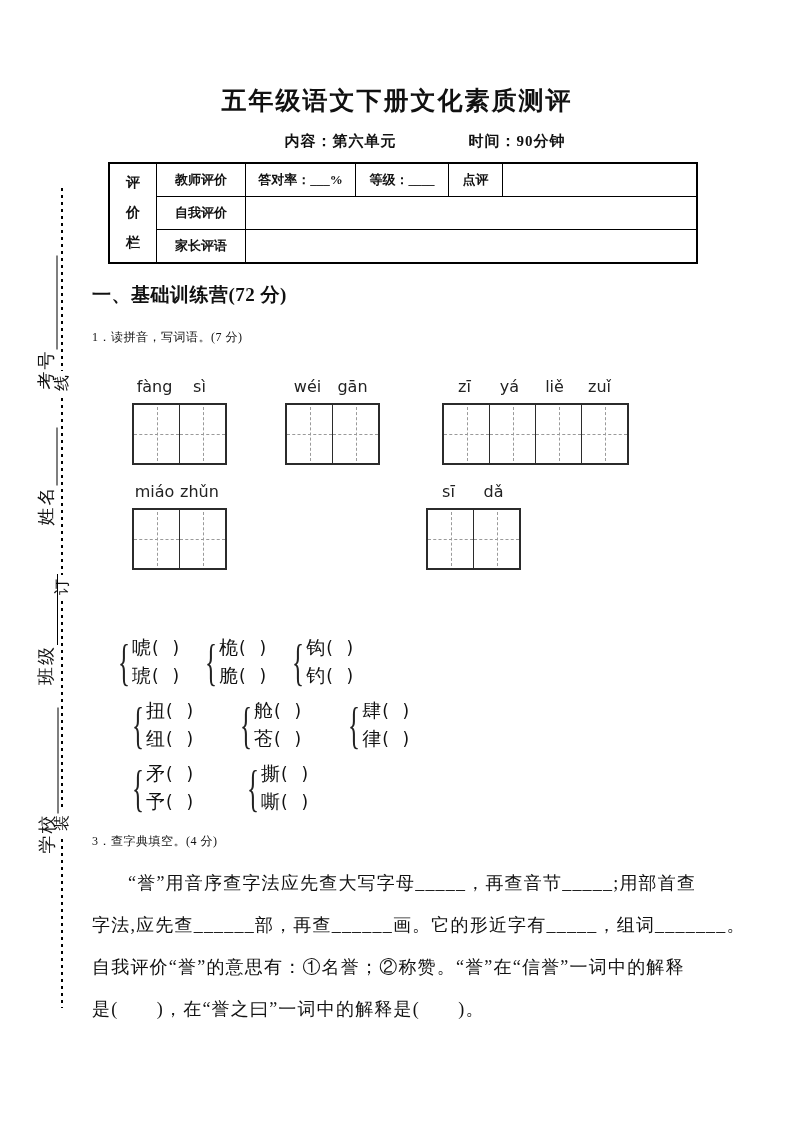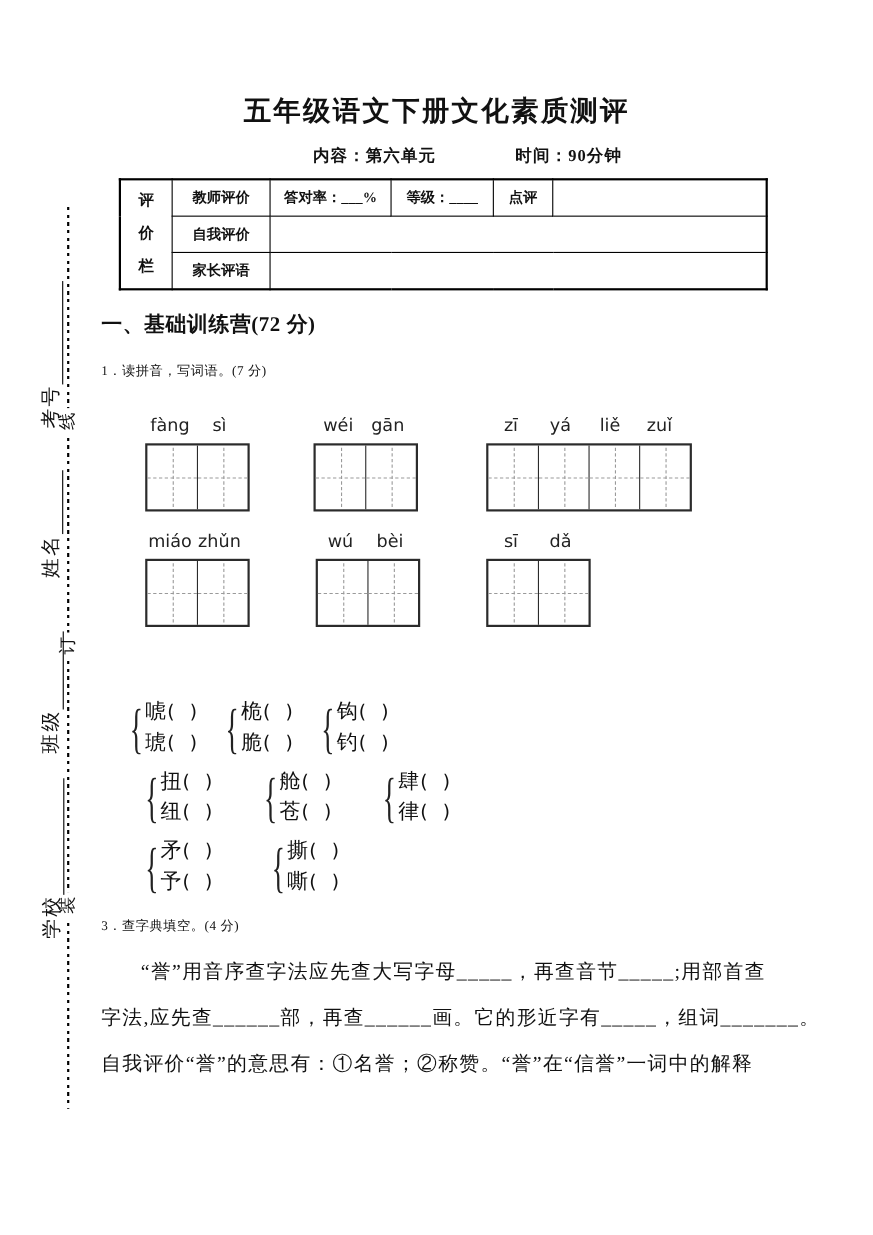--- a/index.html
+++ b/index.html
@@ -171,16 +171,6 @@
       <div class="tcell"></div>
     </div>
   </div>
-  <div class="pygroup" style="left:287px;top:482px">
-    <div class="pylabels">
-      <span class="pyl">wú</span>
-      <span class="pyl">bèi</span>
-    </div>
-    <div class="tgrid">
-      <div class="tcell"></div>
-      <div class="tcell"></div>
-    </div>
-  </div>
   <div class="pygroup" style="left:442px;top:482px">
     <div class="pylabels">
       <span class="pyl">sī</span>

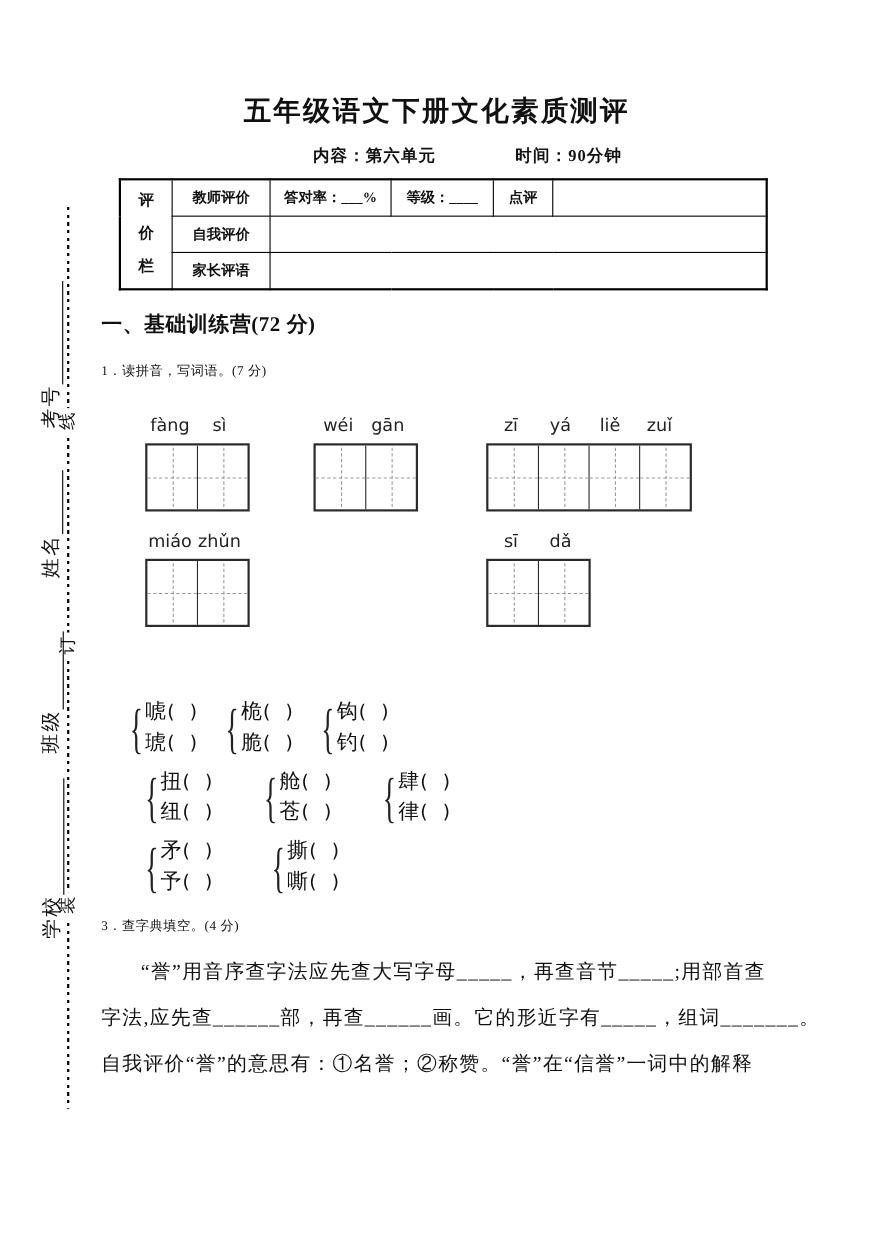--- a/index.html
+++ b/index.html
@@ -171,7 +171,7 @@
       <div class="tcell"></div>
     </div>
   </div>
-  <div class="pygroup" style="left:442px;top:482px">
+  <div class="pygroup" style="left:426px;top:482px">
     <div class="pylabels">
       <span class="pyl">sī</span>
       <span class="pyl">dǎ</span>

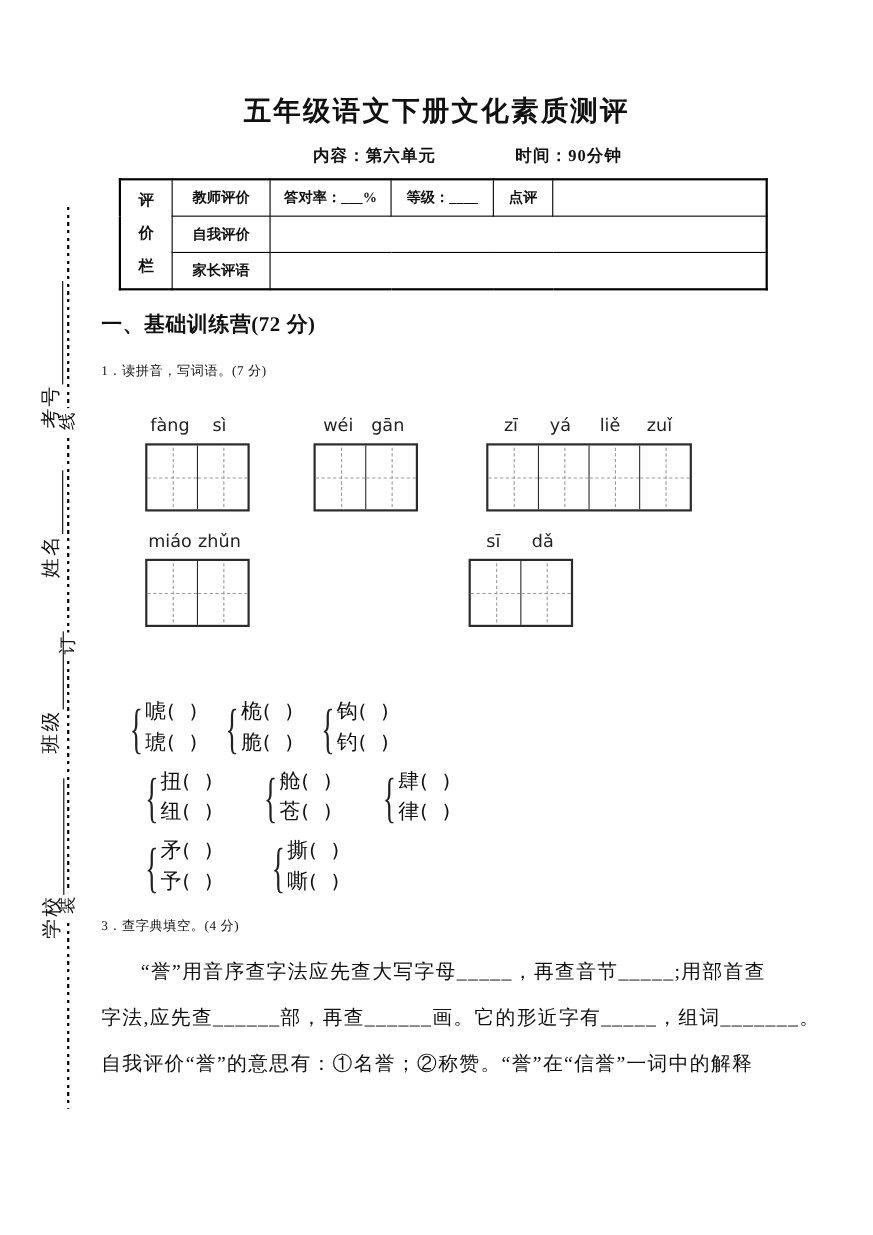--- a/index.html
+++ b/index.html
@@ -253,6 +253,7 @@
     <div class="q3line indent">“誉”用音序查字法应先查大写字母_____，再查音节_____;用部首查</div>
     <div class="q3line">字法,应先查______部，再查______画。它的形近字有_____，组词_______。</div>
     <div class="q3line">自我评价“誉”的意思有：①名誉；②称赞。“誉”在“信誉”一词中的解释</div>
+    <div class="q3line">是(　　)，在“誉之曰”一词中的解释是(　　)。</div>
   </div>
 
 </div>

